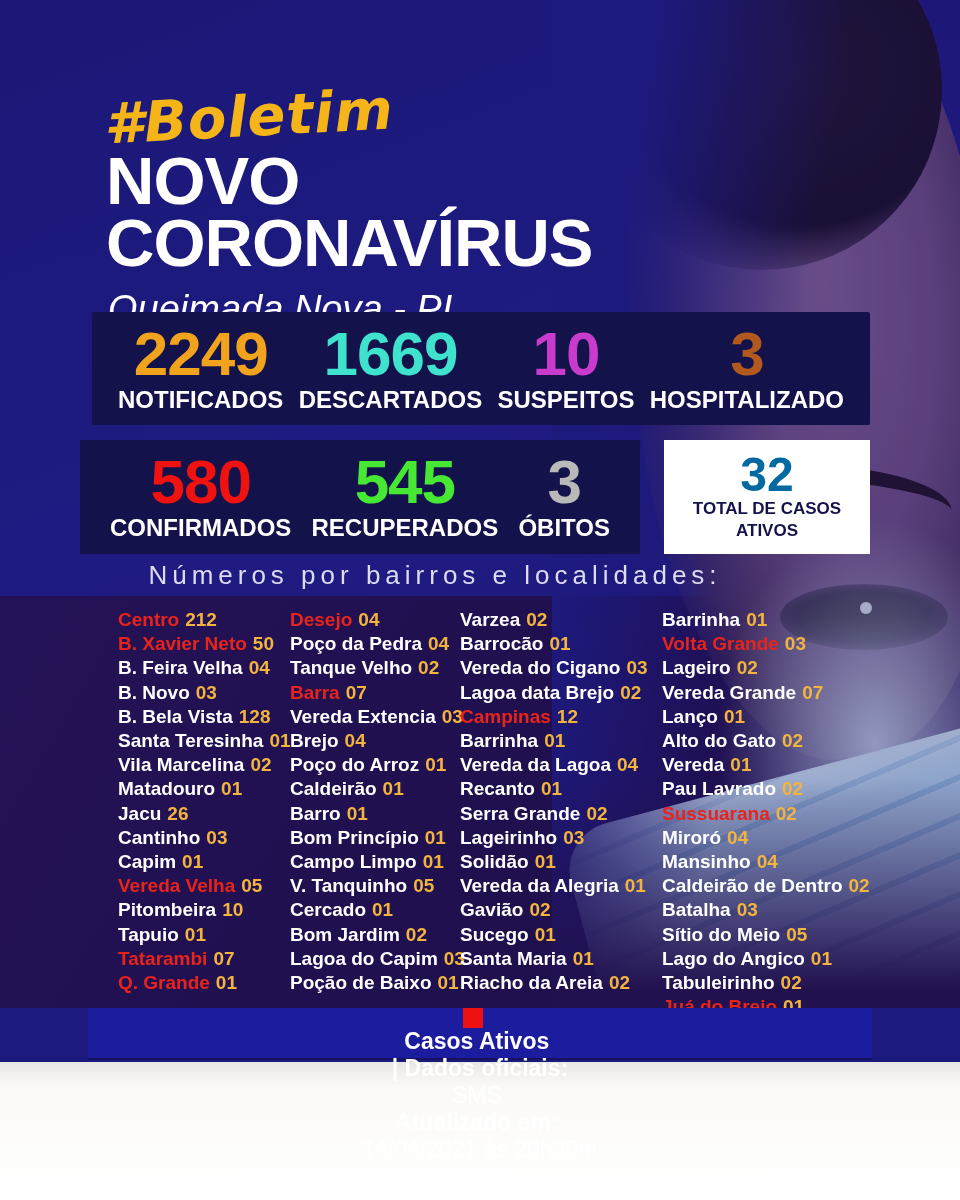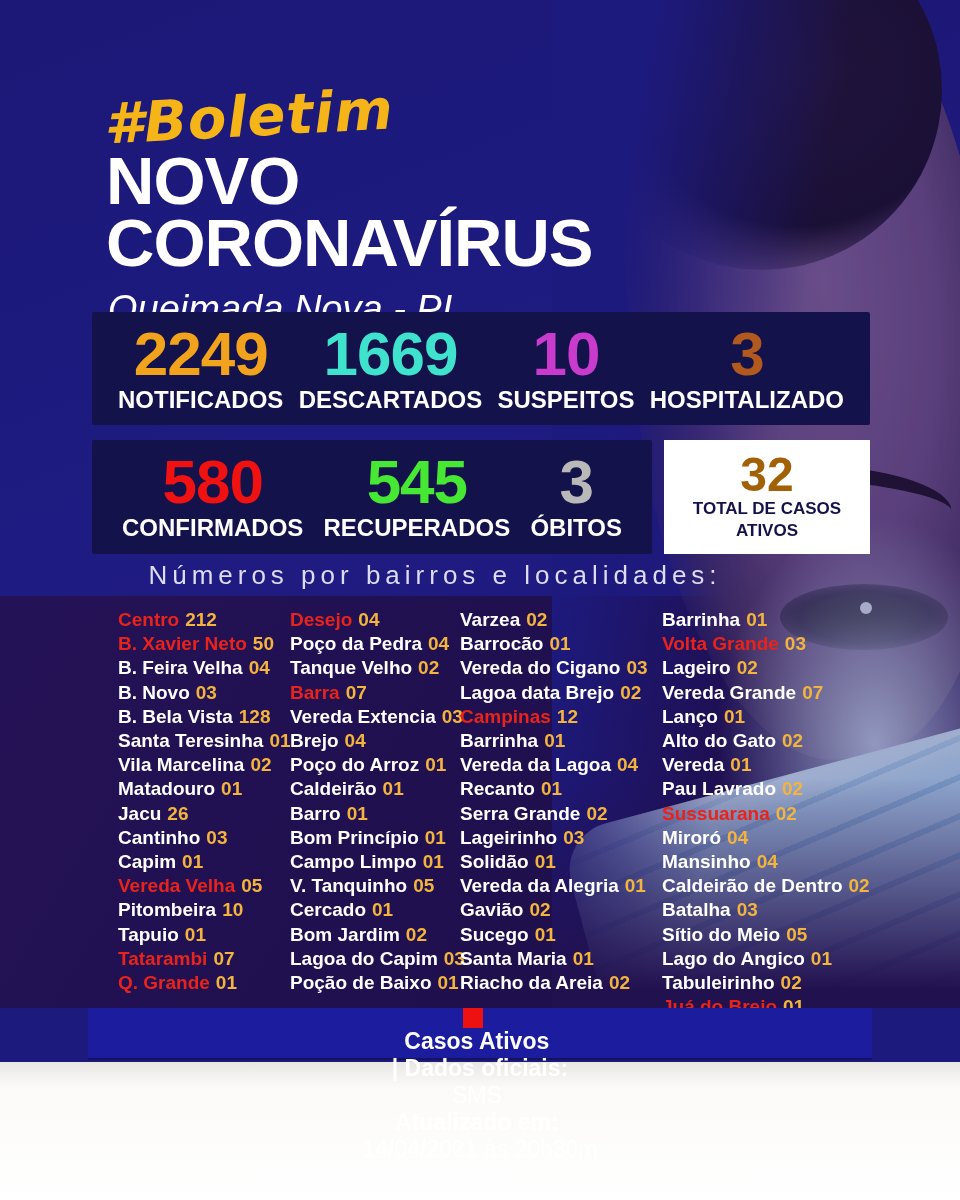--- a/index.html
+++ b/index.html
@@ -54,7 +54,7 @@
   .panel { position:absolute; background:#14124a; border-radius:2px; display:flex;
            align-items:center; justify-content:space-between; }
   .panel-1 { left:92px; top:312px; width:778px; height:113px; padding:0 26px; }
-  .panel-2 { left:92px; top:440px; width:560px; height:114px; padding:0 30px; }
+  .panel-2 { left:80px; top:440px; width:560px; height:114px; padding:0 30px; }
   .stat { text-align:center; }
   .stat .value { font-size:62px; font-weight:900; line-height:60px; letter-spacing:-1px; }
   .stat .label { font-size:24px; font-weight:800; color:#ffffff; letter-spacing:0; margin-top:2px; }

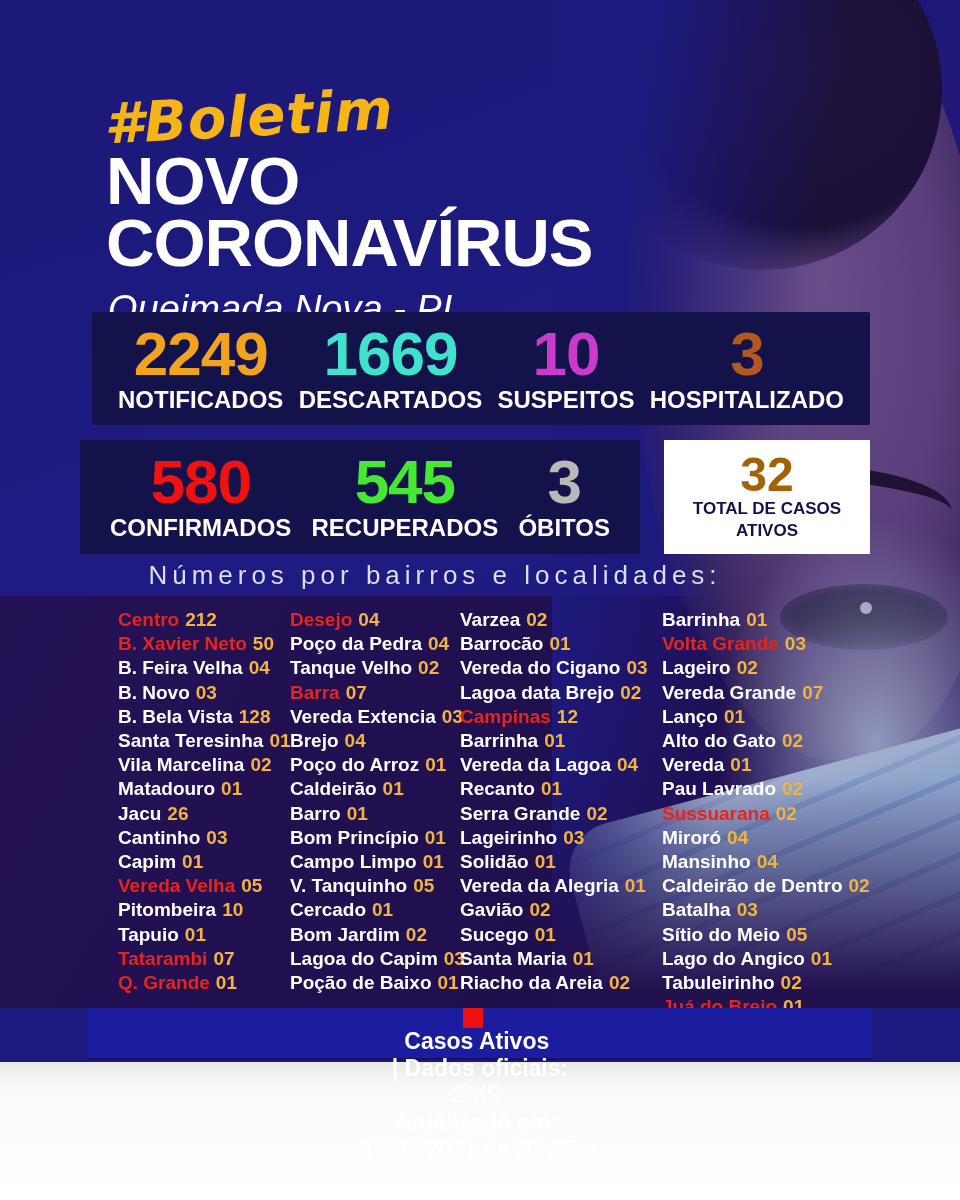--- a/index.html
+++ b/index.html
@@ -60,7 +60,7 @@
   .stat .label { font-size:24px; font-weight:800; color:#ffffff; letter-spacing:0; margin-top:2px; }
   .total-card { position:absolute; left:664px; top:440px; width:206px; height:114px; background:#ffffff;
                 display:flex; flex-direction:column; align-items:center; justify-content:center; text-align:center; }
-  .total-card .value { color:#a16207; font-size:48px; font-weight:900; line-height:46px; }
+  .total-card .value { color:#0369a1; font-size:48px; font-weight:900; line-height:46px; }
   .total-card .label { color:#14124a; font-size:17px; font-weight:800; line-height:22px; width:160px; }
 
   

